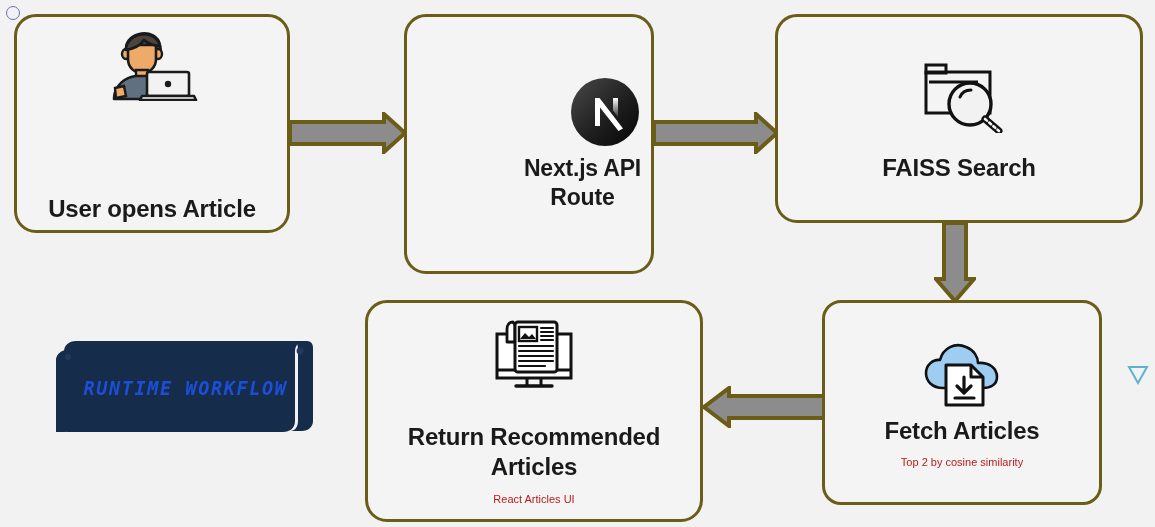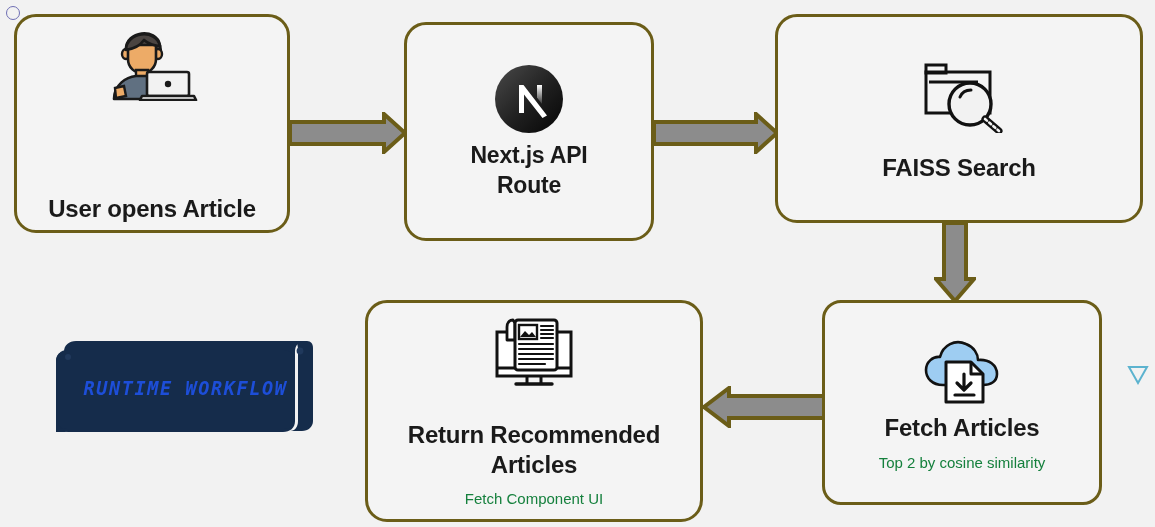--- a/index.html
+++ b/index.html
@@ -54,7 +54,7 @@
   }
 
   #node-user      { left: 14px;  top: 14px;  width: 276px; height: 219px; justify-content: space-between; }
-  #node-api       { left: 404px; top: 22px;  width: 250px; height: 219px; }
+  #node-api       { left: 404px; top: 14px;  width: 250px; height: 260px; align-items: flex-end; }
   #node-faiss     { left: 775px; top: 14px;  width: 368px; height: 209px; gap: 14px; }
   #node-fetch     { left: 822px; top: 300px; width: 280px; height: 205px; border-radius: 19px; }
   #node-return    { left: 365px; top: 300px; width: 338px; height: 222px; }

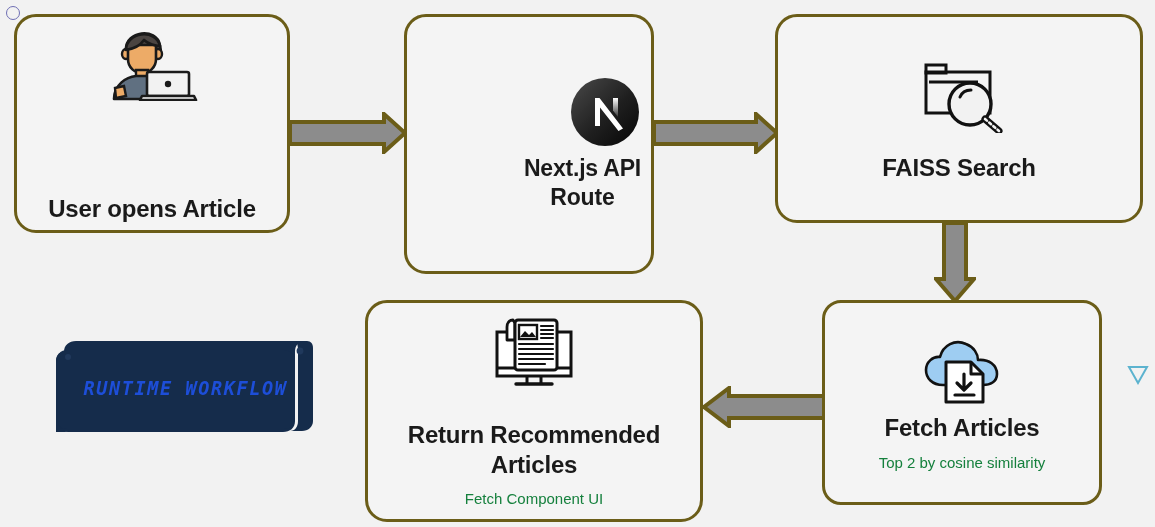--- a/index.html
+++ b/index.html
@@ -47,8 +47,8 @@
   }
   .node .subtitle {
     font-weight: normal;
-    color: #15803d;
-    font-size: 15px;
+    color: #b91c1c;
+    font-size: 11px;
     line-height: 1.2;
     margin-top: 10px;
   }

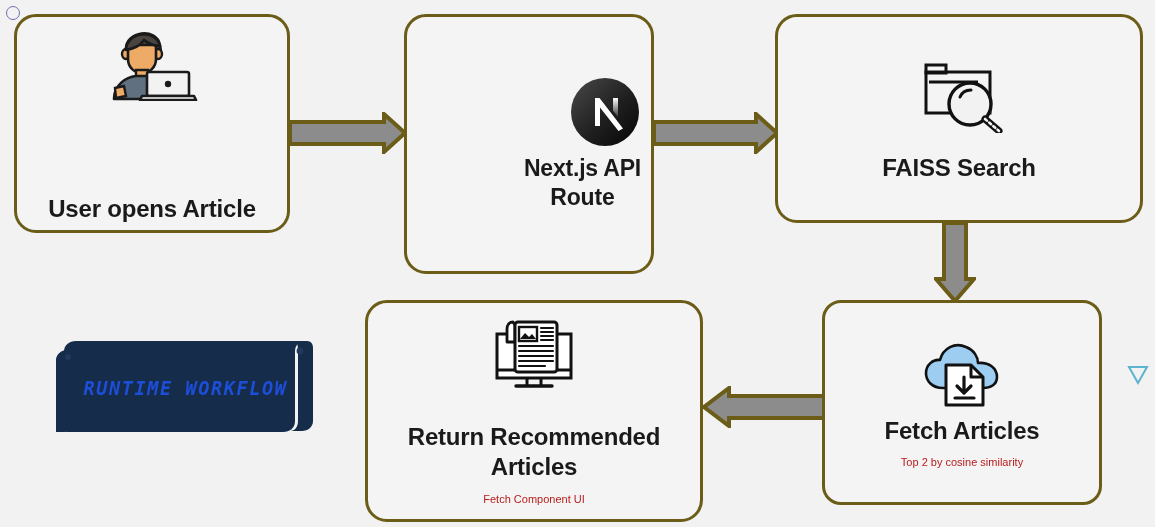--- a/index.html
+++ b/index.html
@@ -266,7 +266,7 @@
     </span>
     <div class="title">Return Recommended
 Articles</div>
-    <div class="subtitle">Fetch Component UI</div>
+    <div class="subtitle">React Articles UI</div>
   </div>
 
   <div id="banner">

